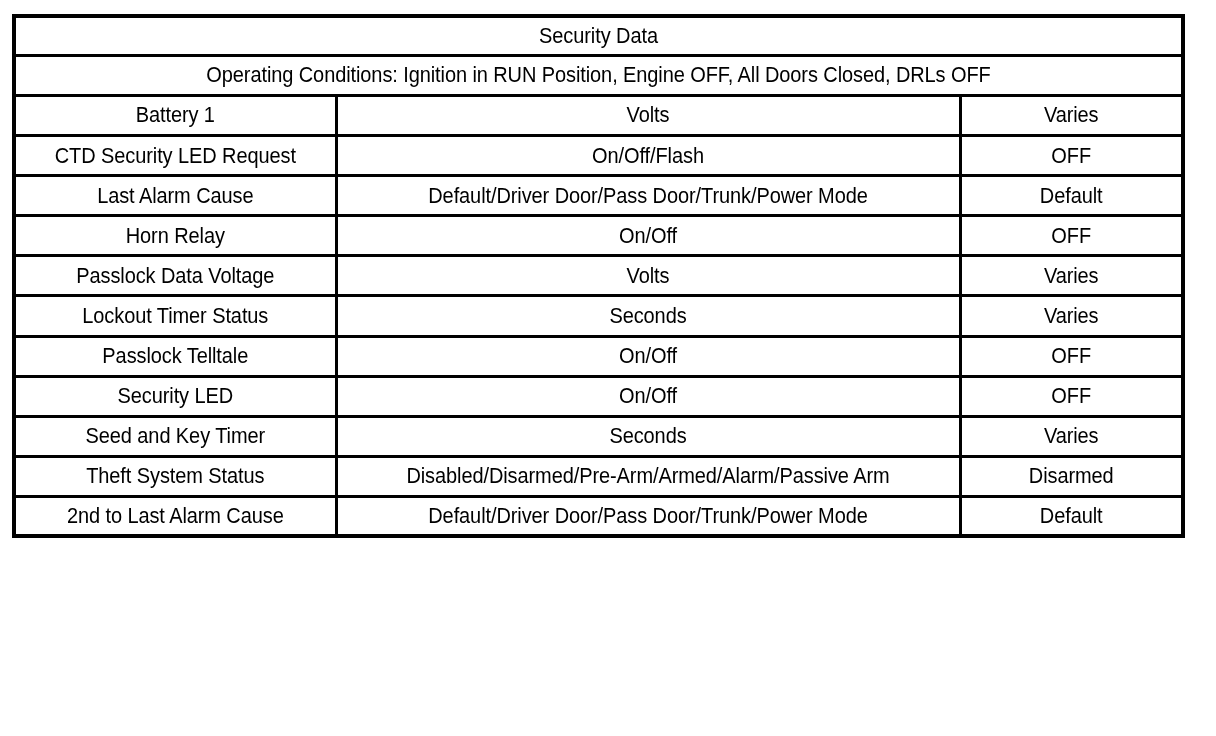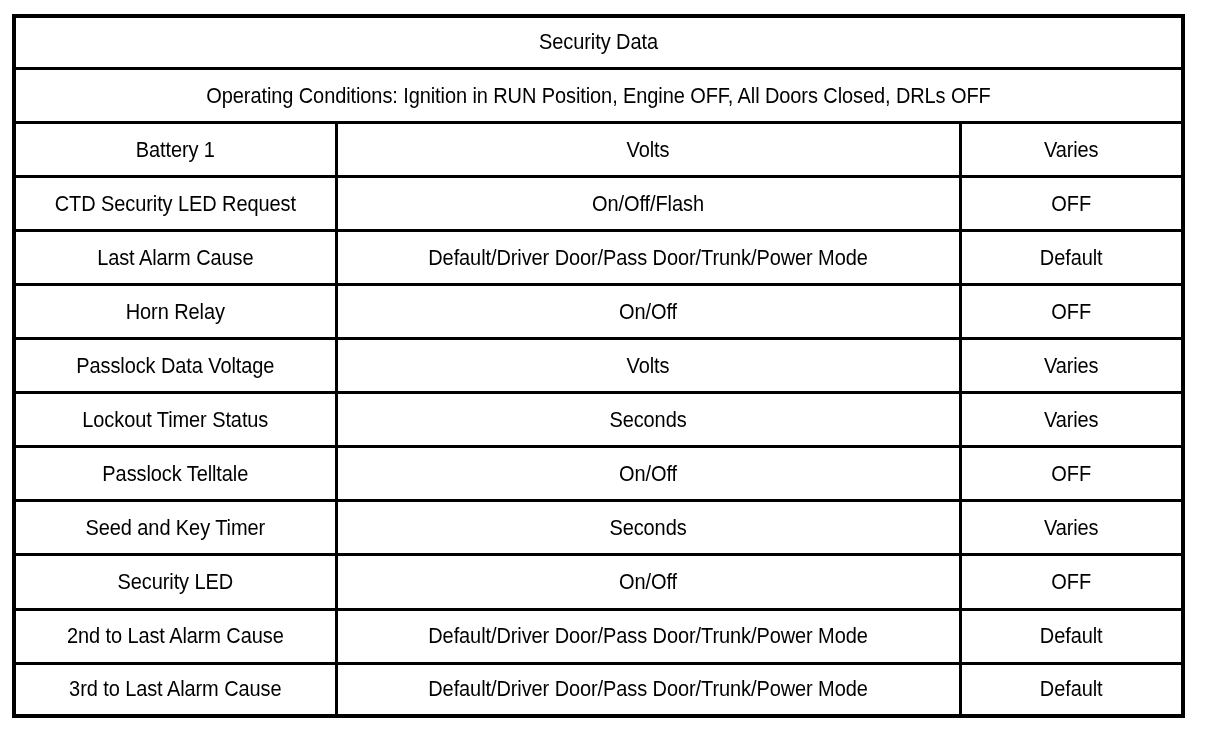--- a/index.html
+++ b/index.html
@@ -21,7 +21,7 @@
     left: 12px;
     top: 14px;
     width: 1173px;
-    height: 704px;
+    height: 524px;
     box-sizing: border-box;
     border: 4px solid #000;
     background: #fff;

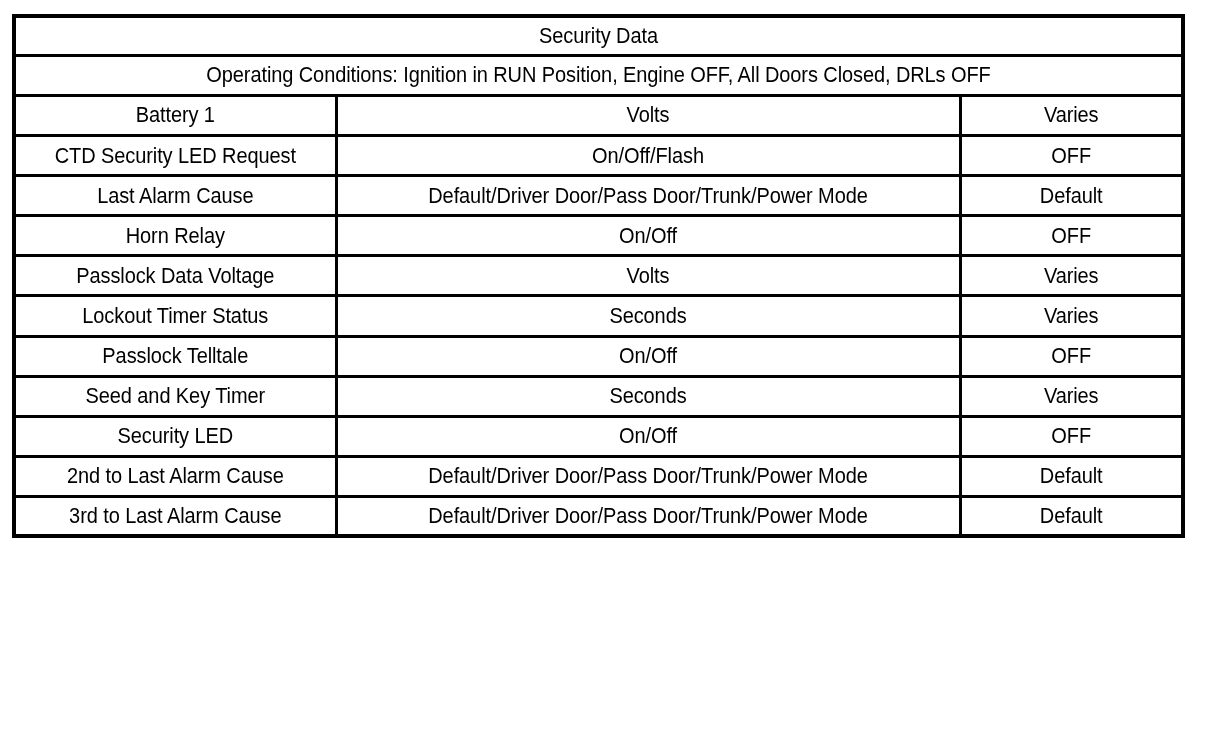--- a/index.html
+++ b/index.html
@@ -146,14 +146,14 @@
         <td>OFF</td>
       </tr>
       <tr class="row-data">
+        <td>Security LED</td>
+        <td>On/Off</td>
+        <td>OFF</td>
+      </tr>
+      <tr class="row-data">
         <td>Seed and Key Timer</td>
         <td>Seconds</td>
         <td>Varies</td>
-      </tr>
-      <tr class="row-data">
-        <td>Security LED</td>
-        <td>On/Off</td>
-        <td>OFF</td>
       </tr>
       <tr class="row-data">
         <td>2nd to Last Alarm Cause</td>

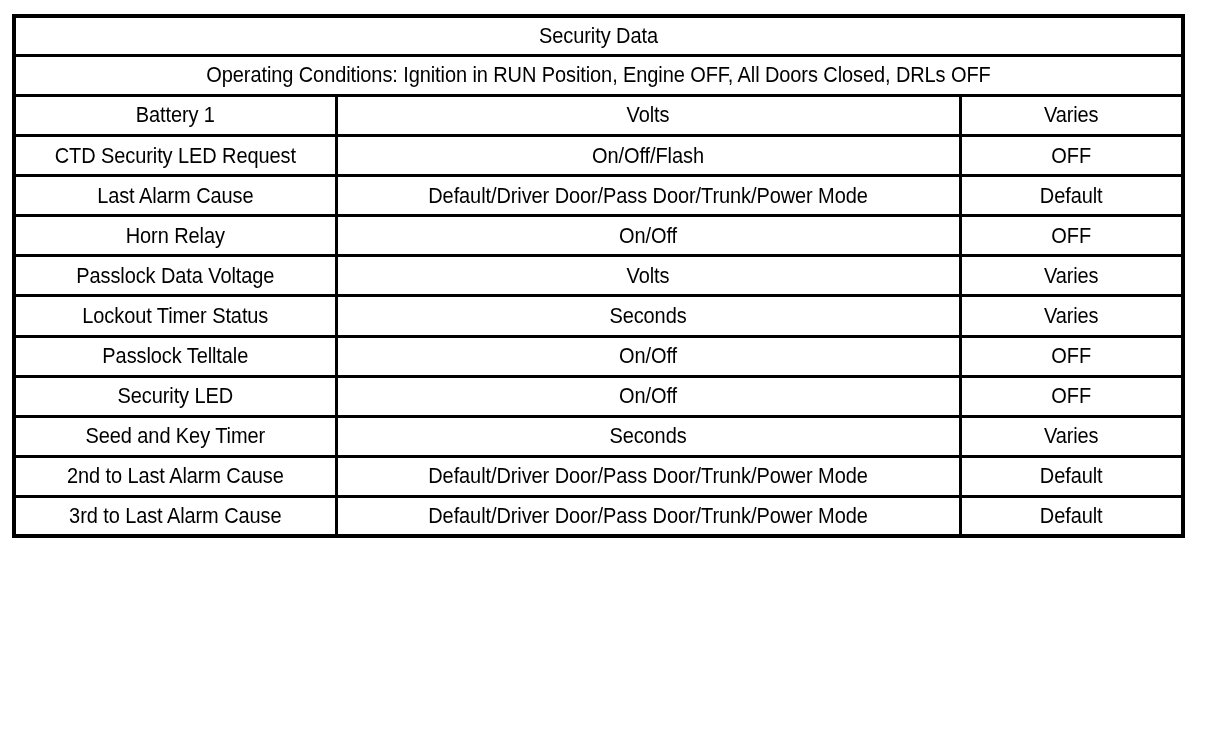--- a/index.html
+++ b/index.html
@@ -156,6 +156,11 @@
         <td>Varies</td>
       </tr>
       <tr class="row-data">
+        <td>Theft System Status</td>
+        <td class="cell-tight">Disabled/Disarmed/Pre-Arm/Armed/Alarm/Passive Arm</td>
+        <td>Disarmed</td>
+      </tr>
+      <tr class="row-data">
         <td>2nd to Last Alarm Cause</td>
         <td class="cell-tight">Default/Driver Door/Pass Door/Trunk/Power Mode</td>
         <td>Default</td>

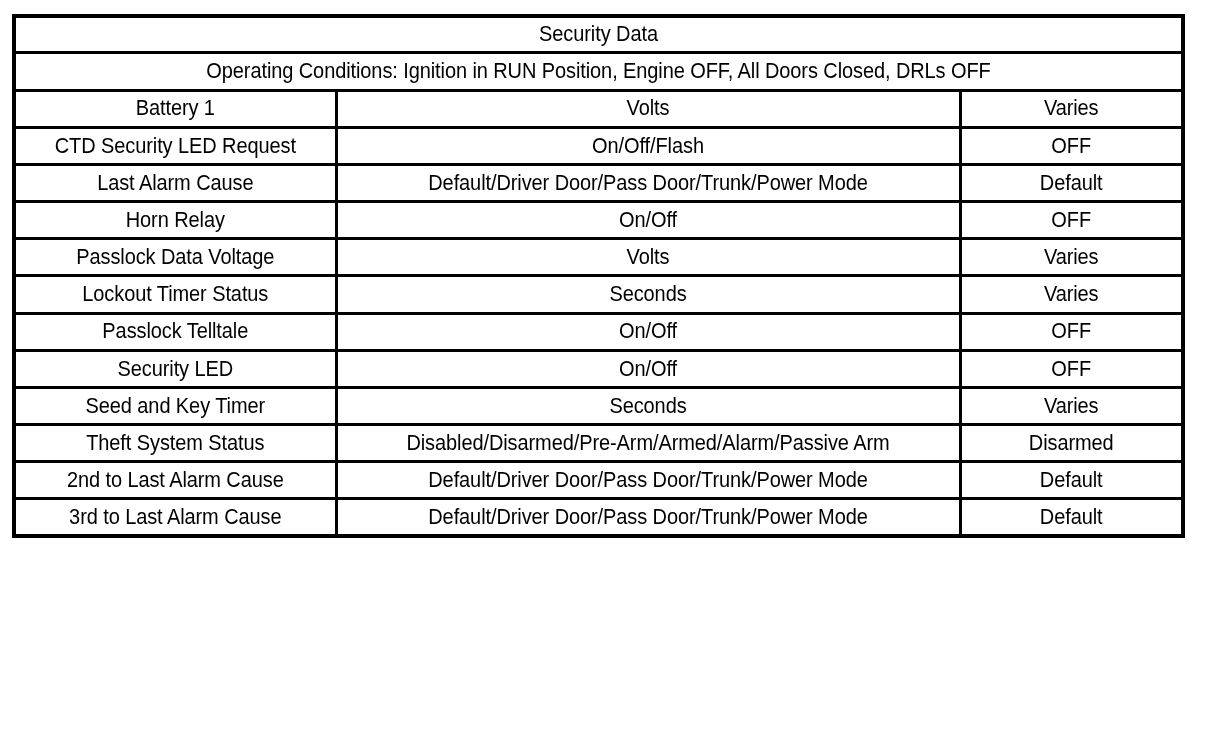--- a/index.html
+++ b/index.html
@@ -165,11 +165,6 @@
         <td class="cell-tight">Default/Driver Door/Pass Door/Trunk/Power Mode</td>
         <td>Default</td>
       </tr>
-      <tr class="row-data">
-        <td>3rd to Last Alarm Cause</td>
-        <td class="cell-tight">Default/Driver Door/Pass Door/Trunk/Power Mode</td>
-        <td>Default</td>
-      </tr>
     </tbody>
   </table>
 </div>

